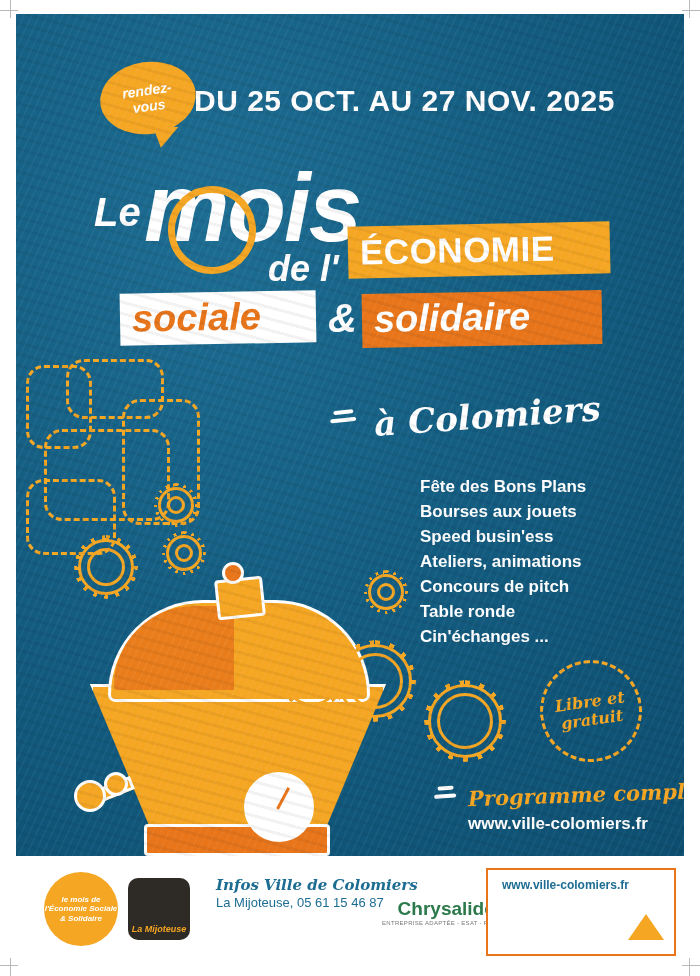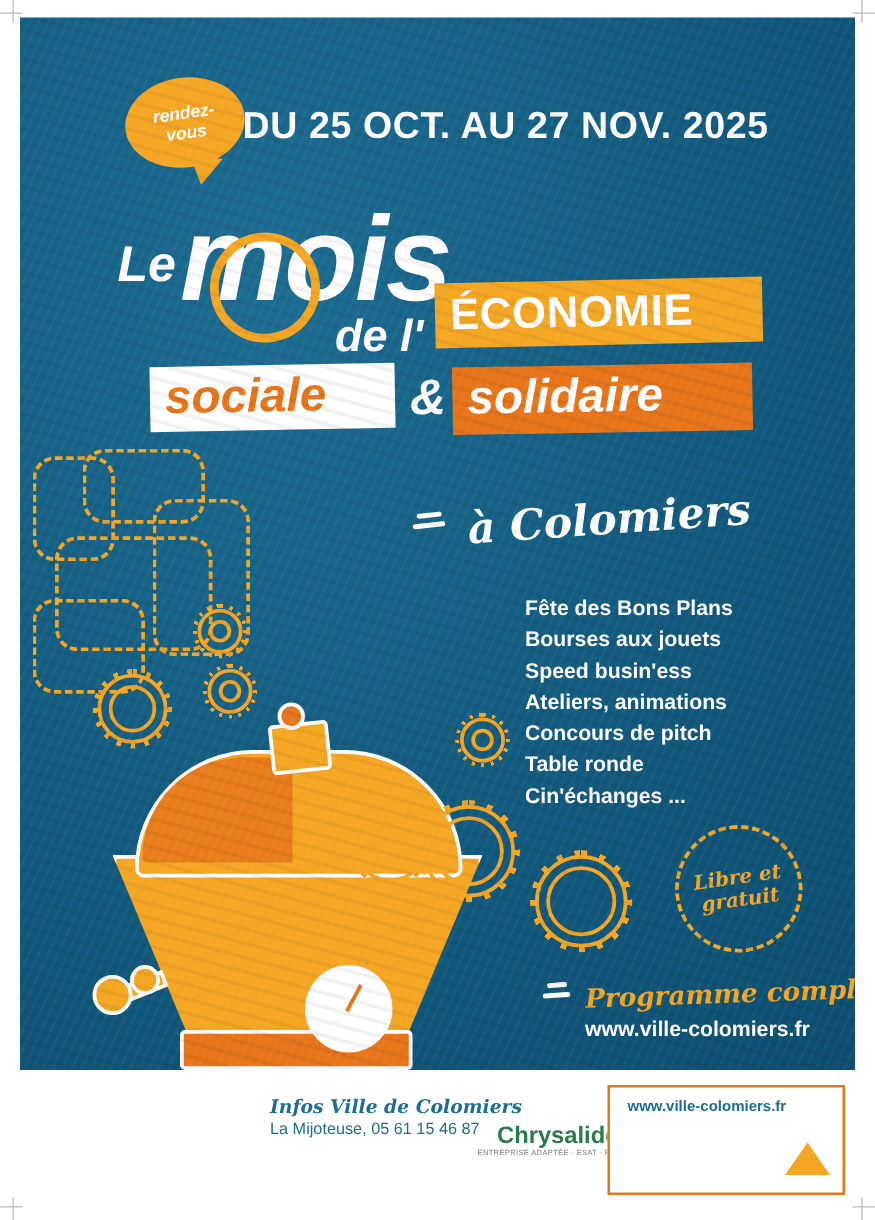--- a/index.html
+++ b/index.html
@@ -363,6 +363,9 @@
   </div>
 
   <div class="footer">
+    <div class="f-logo1">
+      <span>le mois de l'Économie Sociale &amp; Solidaire</span>
+    </div>
     <div class="f-infos">
       <div class="ttl">Infos Ville de Colomiers</div>
       <div>La Mijoteuse, 05 61 15 46 87</div>

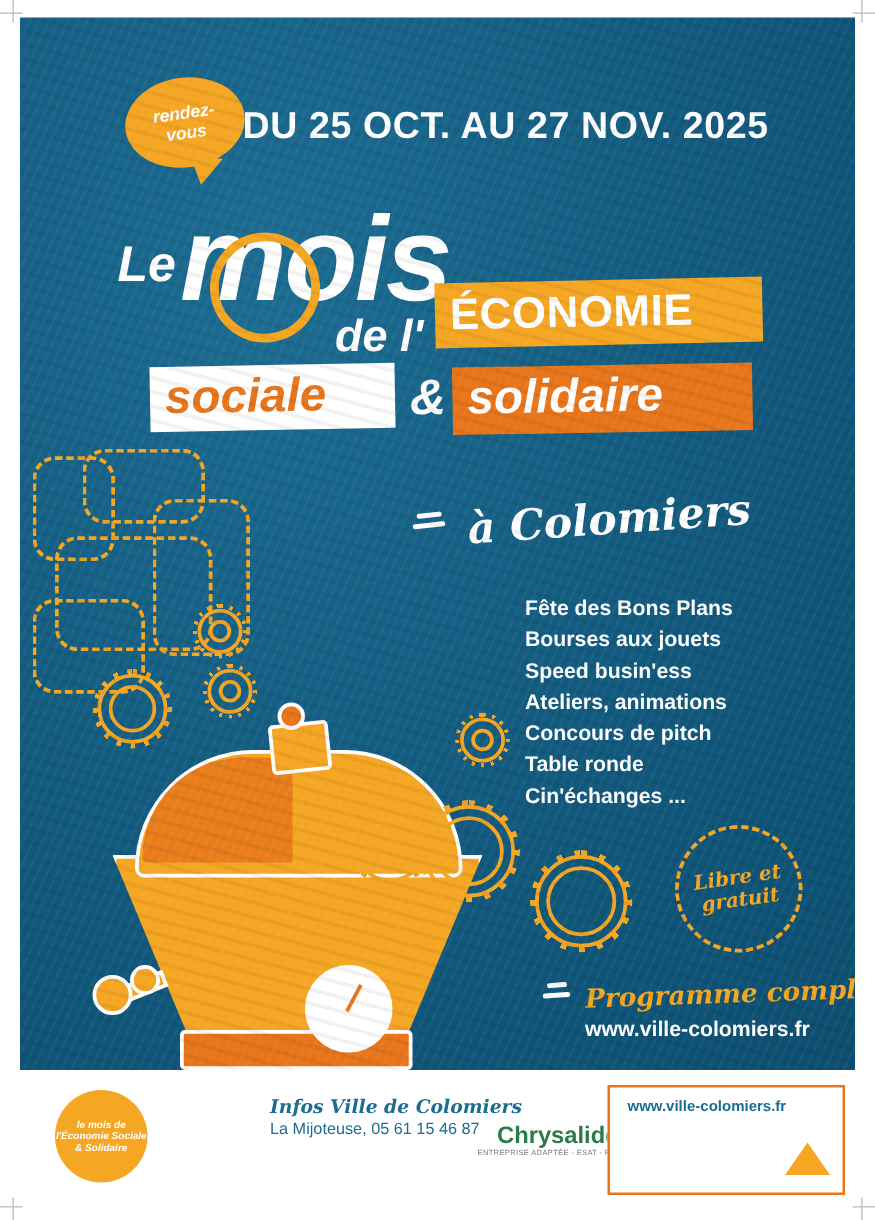--- a/index.html
+++ b/index.html
@@ -366,6 +366,9 @@
     <div class="f-logo1">
       <span>le mois de l'Économie Sociale &amp; Solidaire</span>
     </div>
+    <div class="f-logo2">
+      <span>La Mijoteuse</span>
+    </div>
     <div class="f-infos">
       <div class="ttl">Infos Ville de Colomiers</div>
       <div>La Mijoteuse, 05 61 15 46 87</div>

